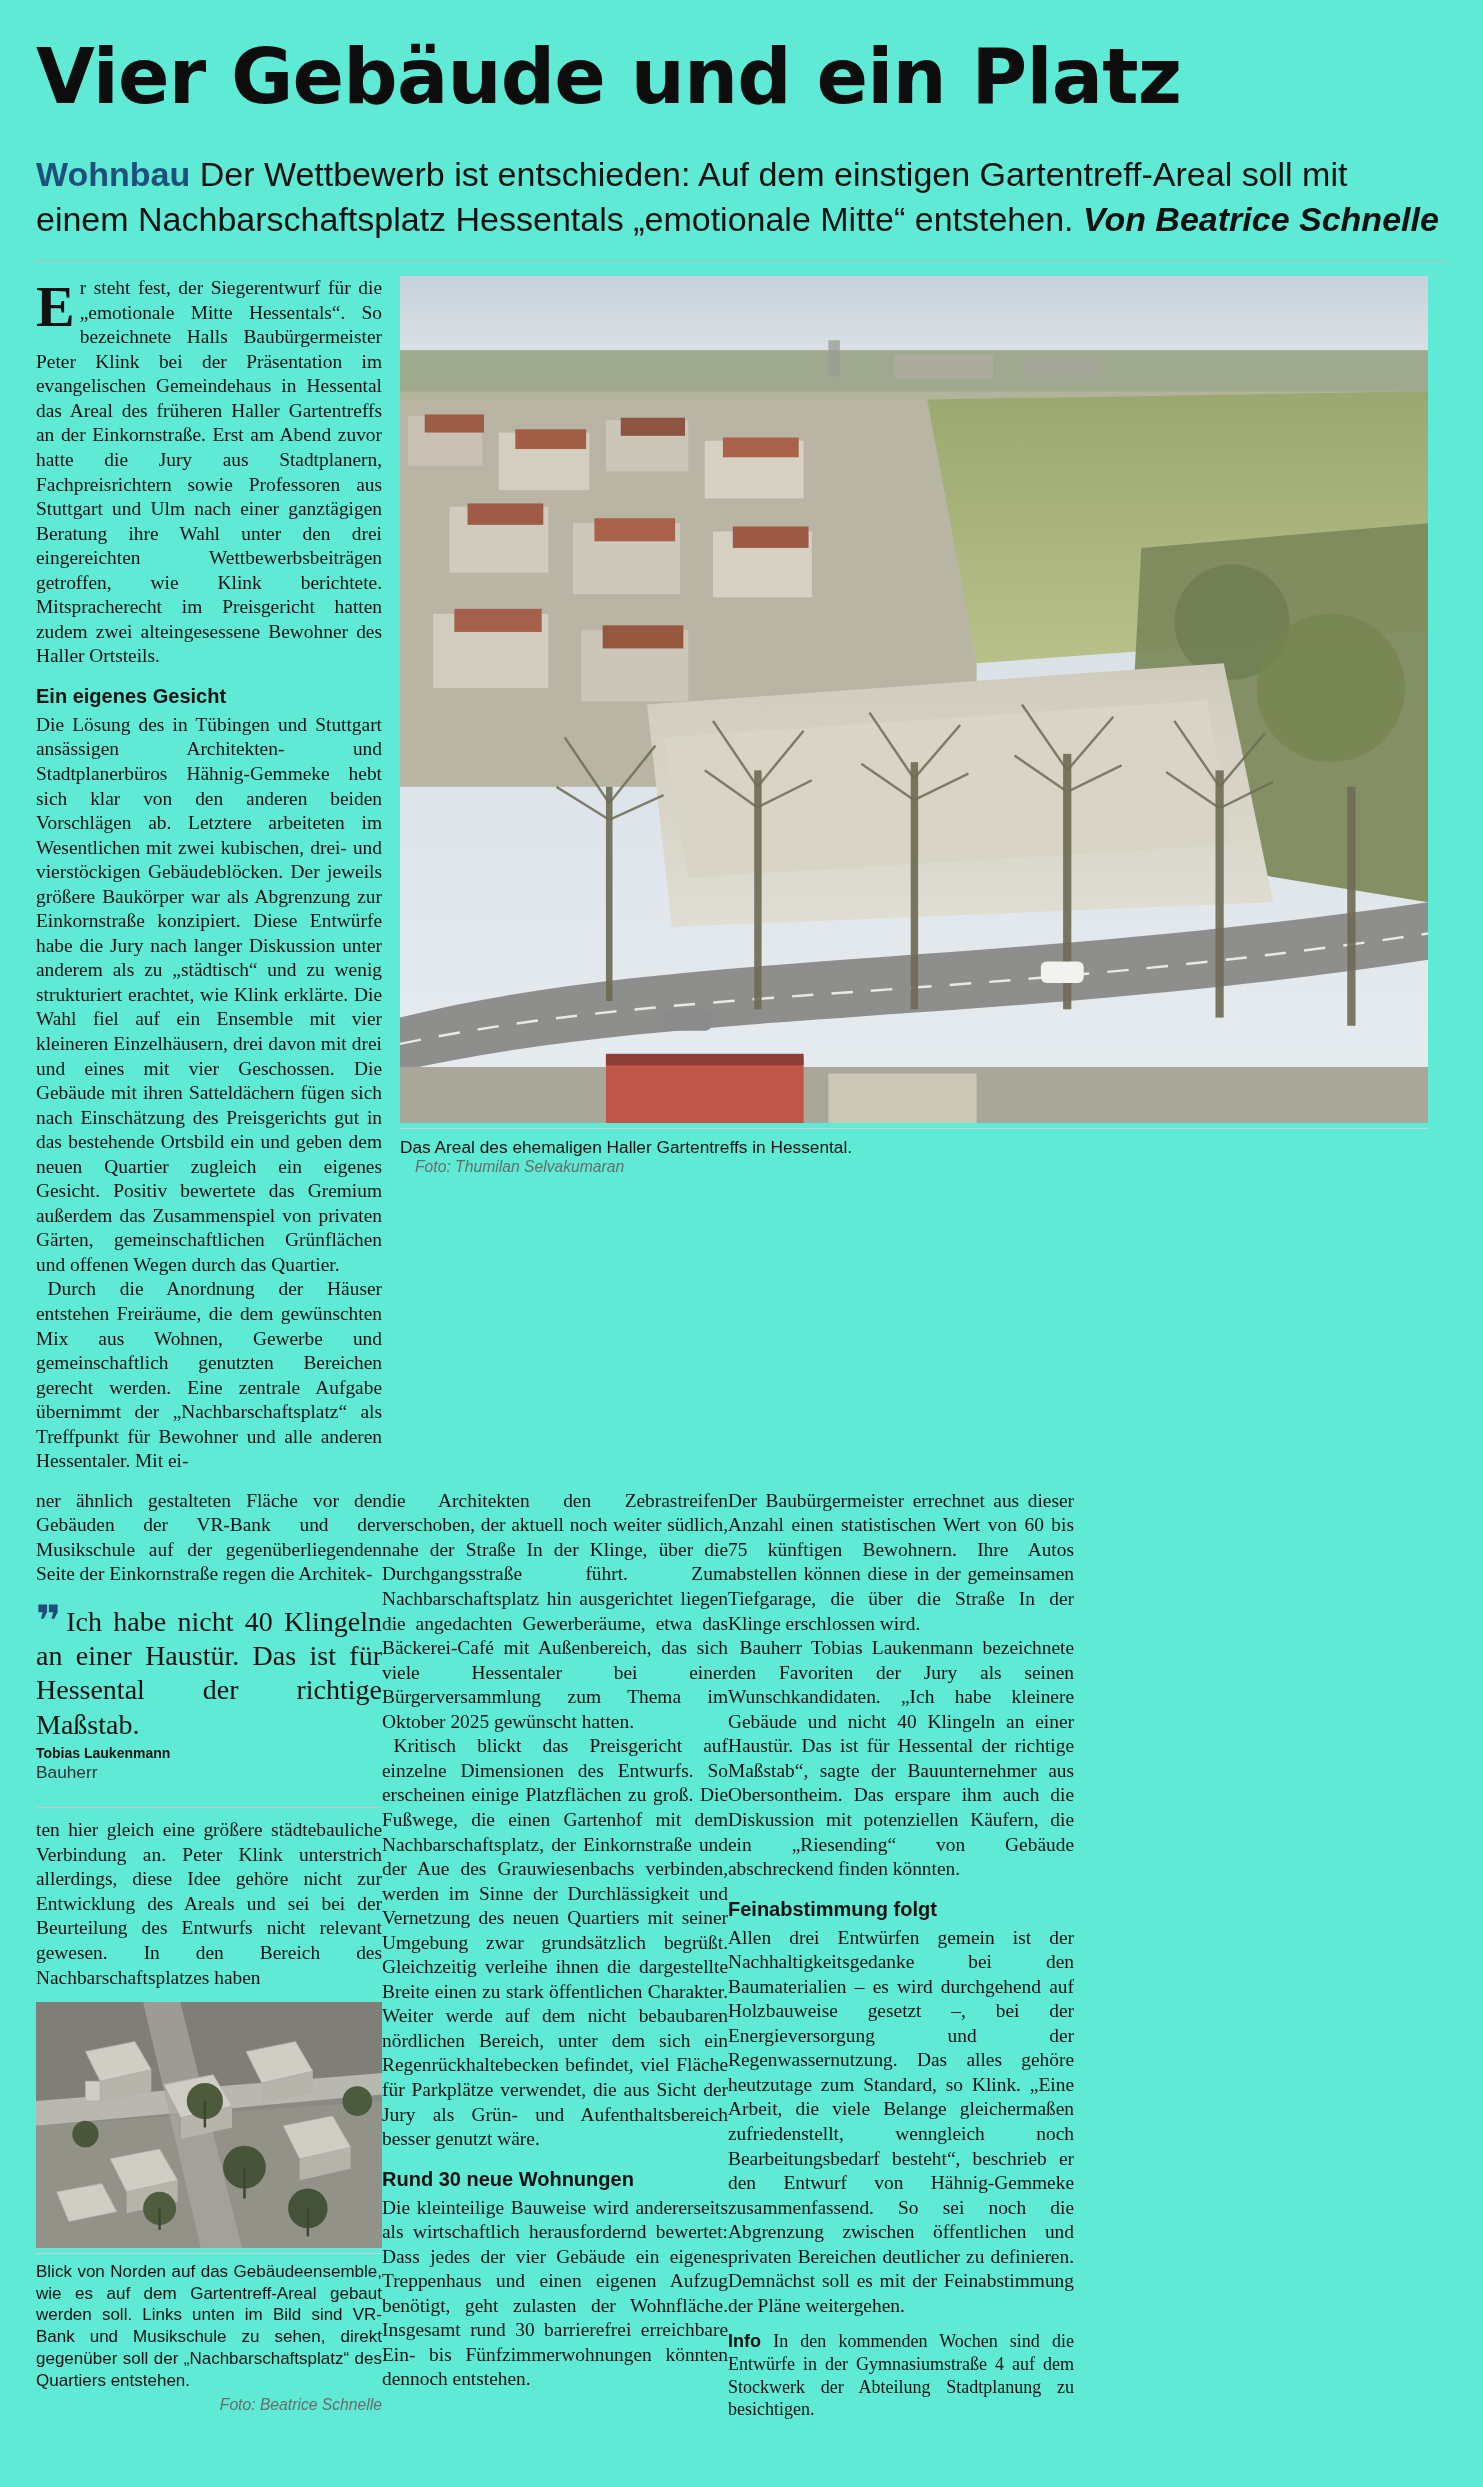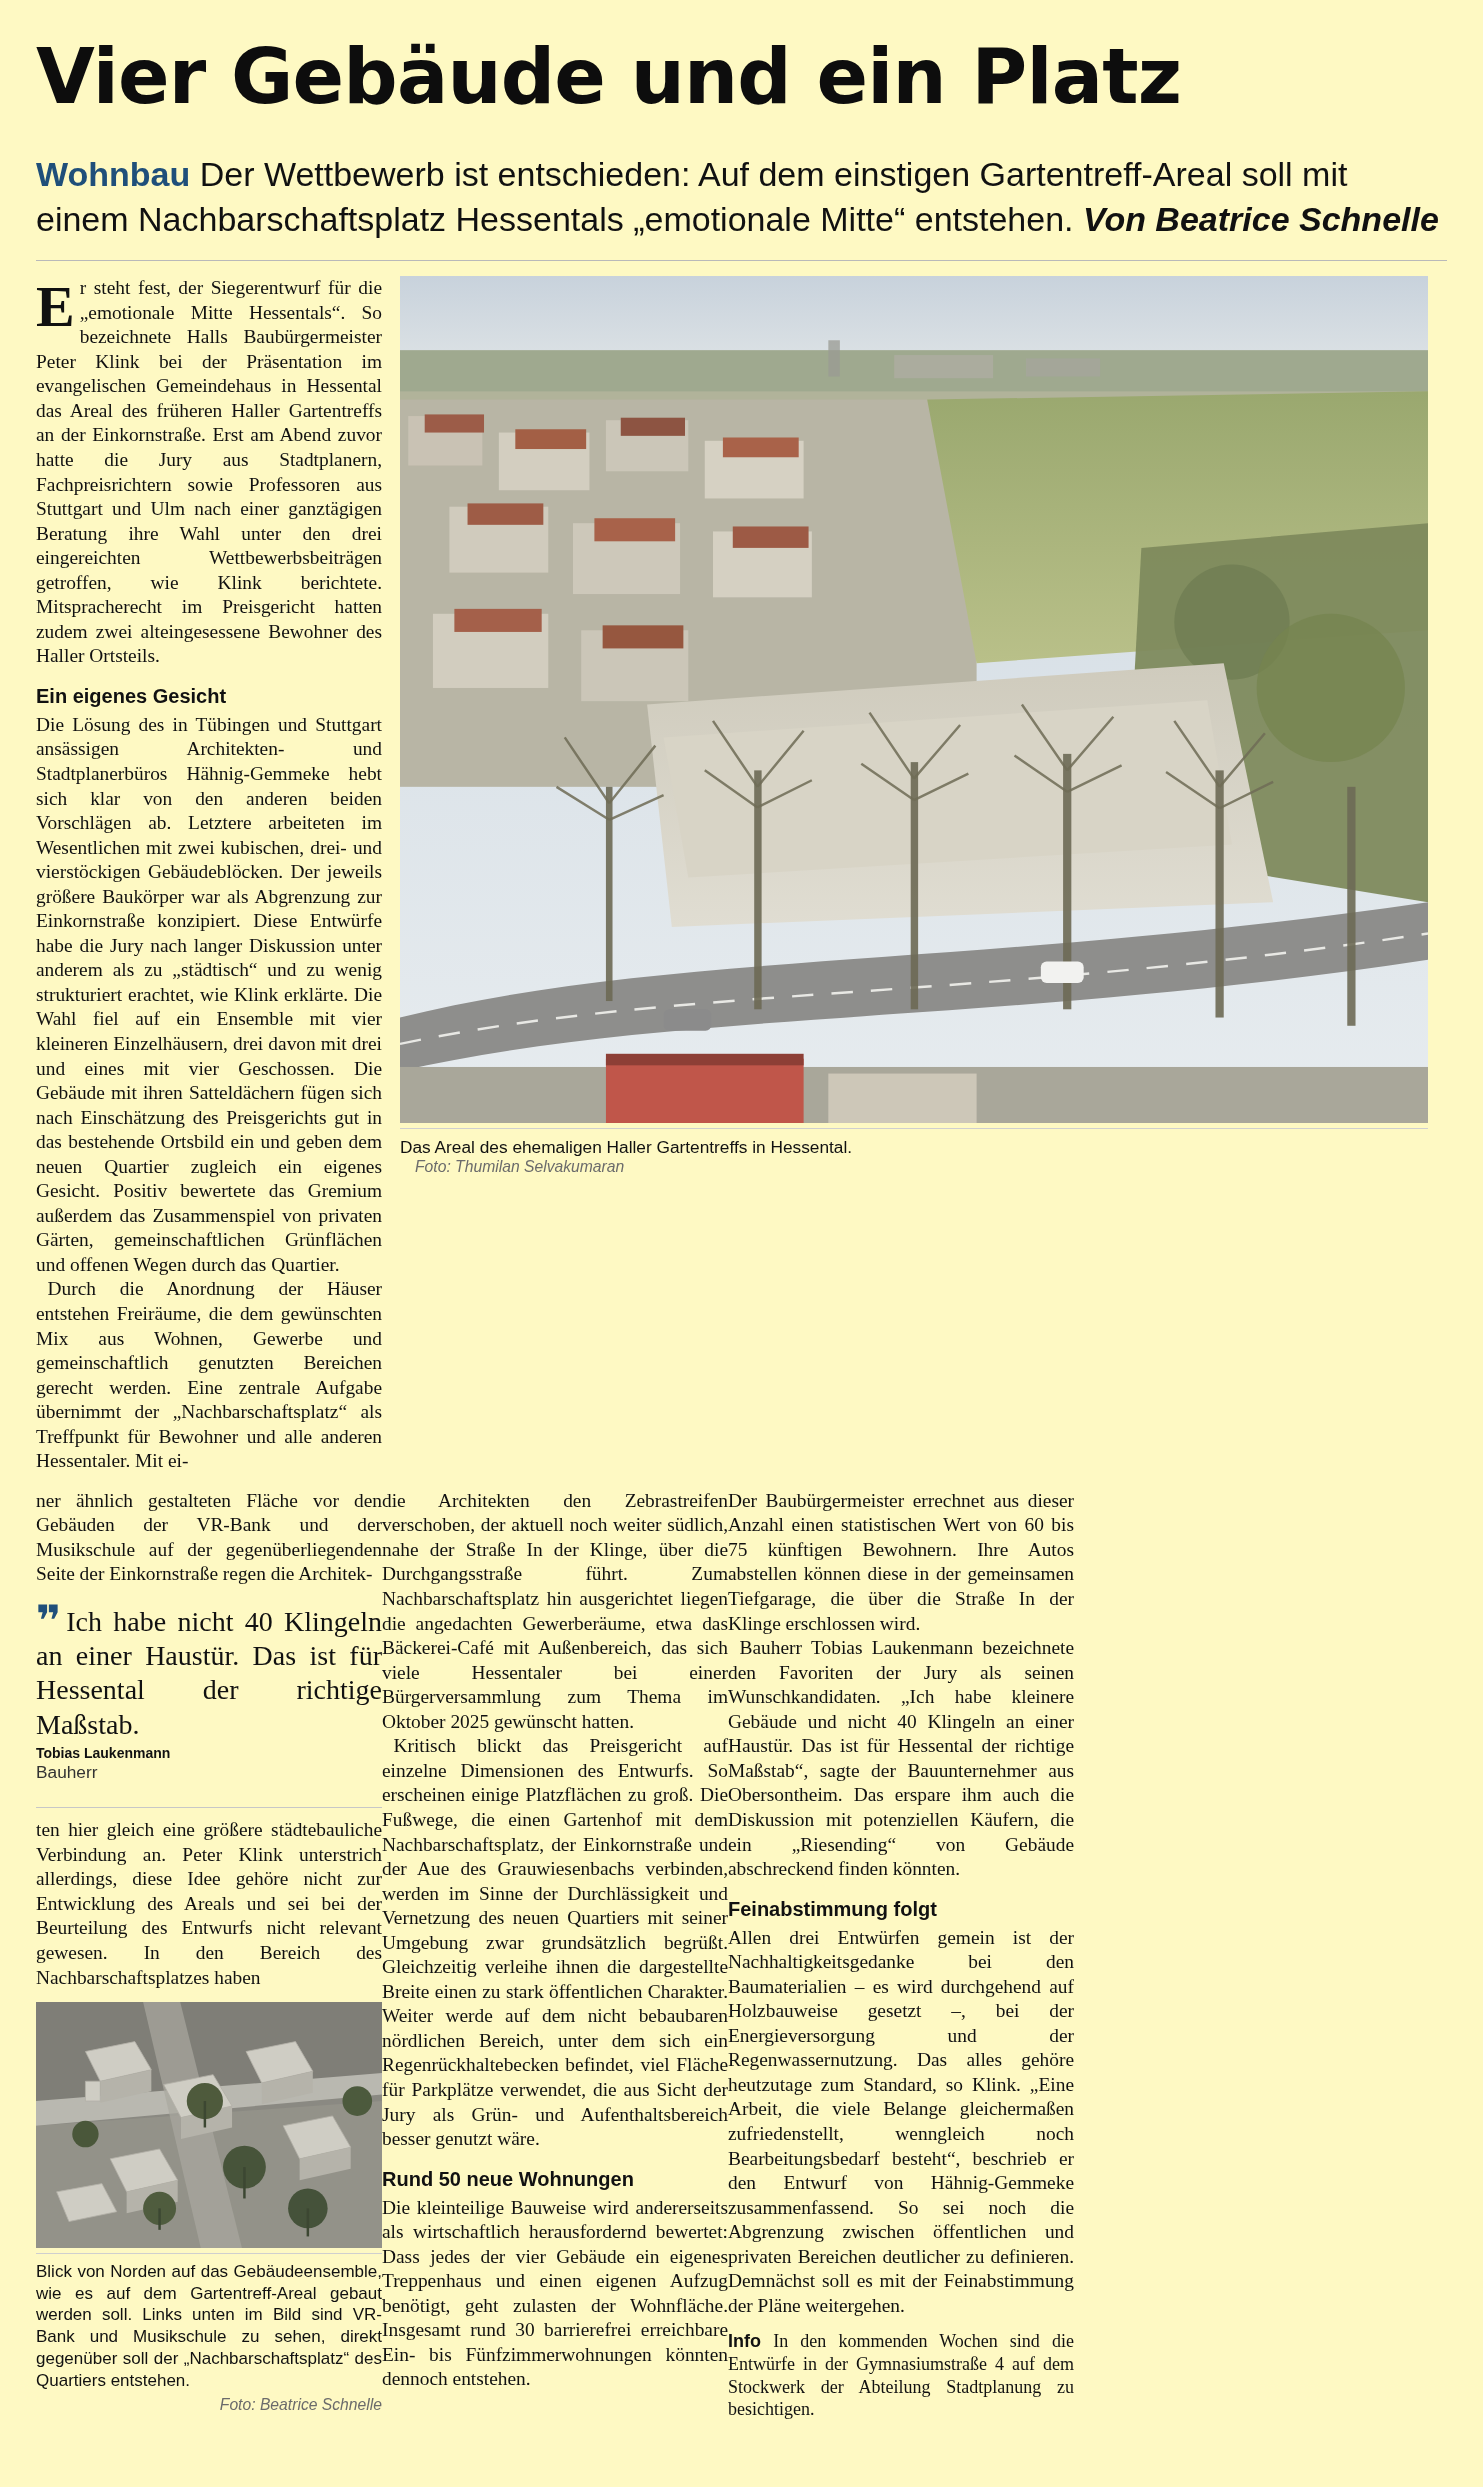--- a/index.html
+++ b/index.html
@@ -20,7 +20,7 @@
     height: 2487px;
     box-sizing: border-box;
     padding: 30px 36px 0 36px;
-    background: #fef9c3;
+    background: #5eead4;
   }
 
   

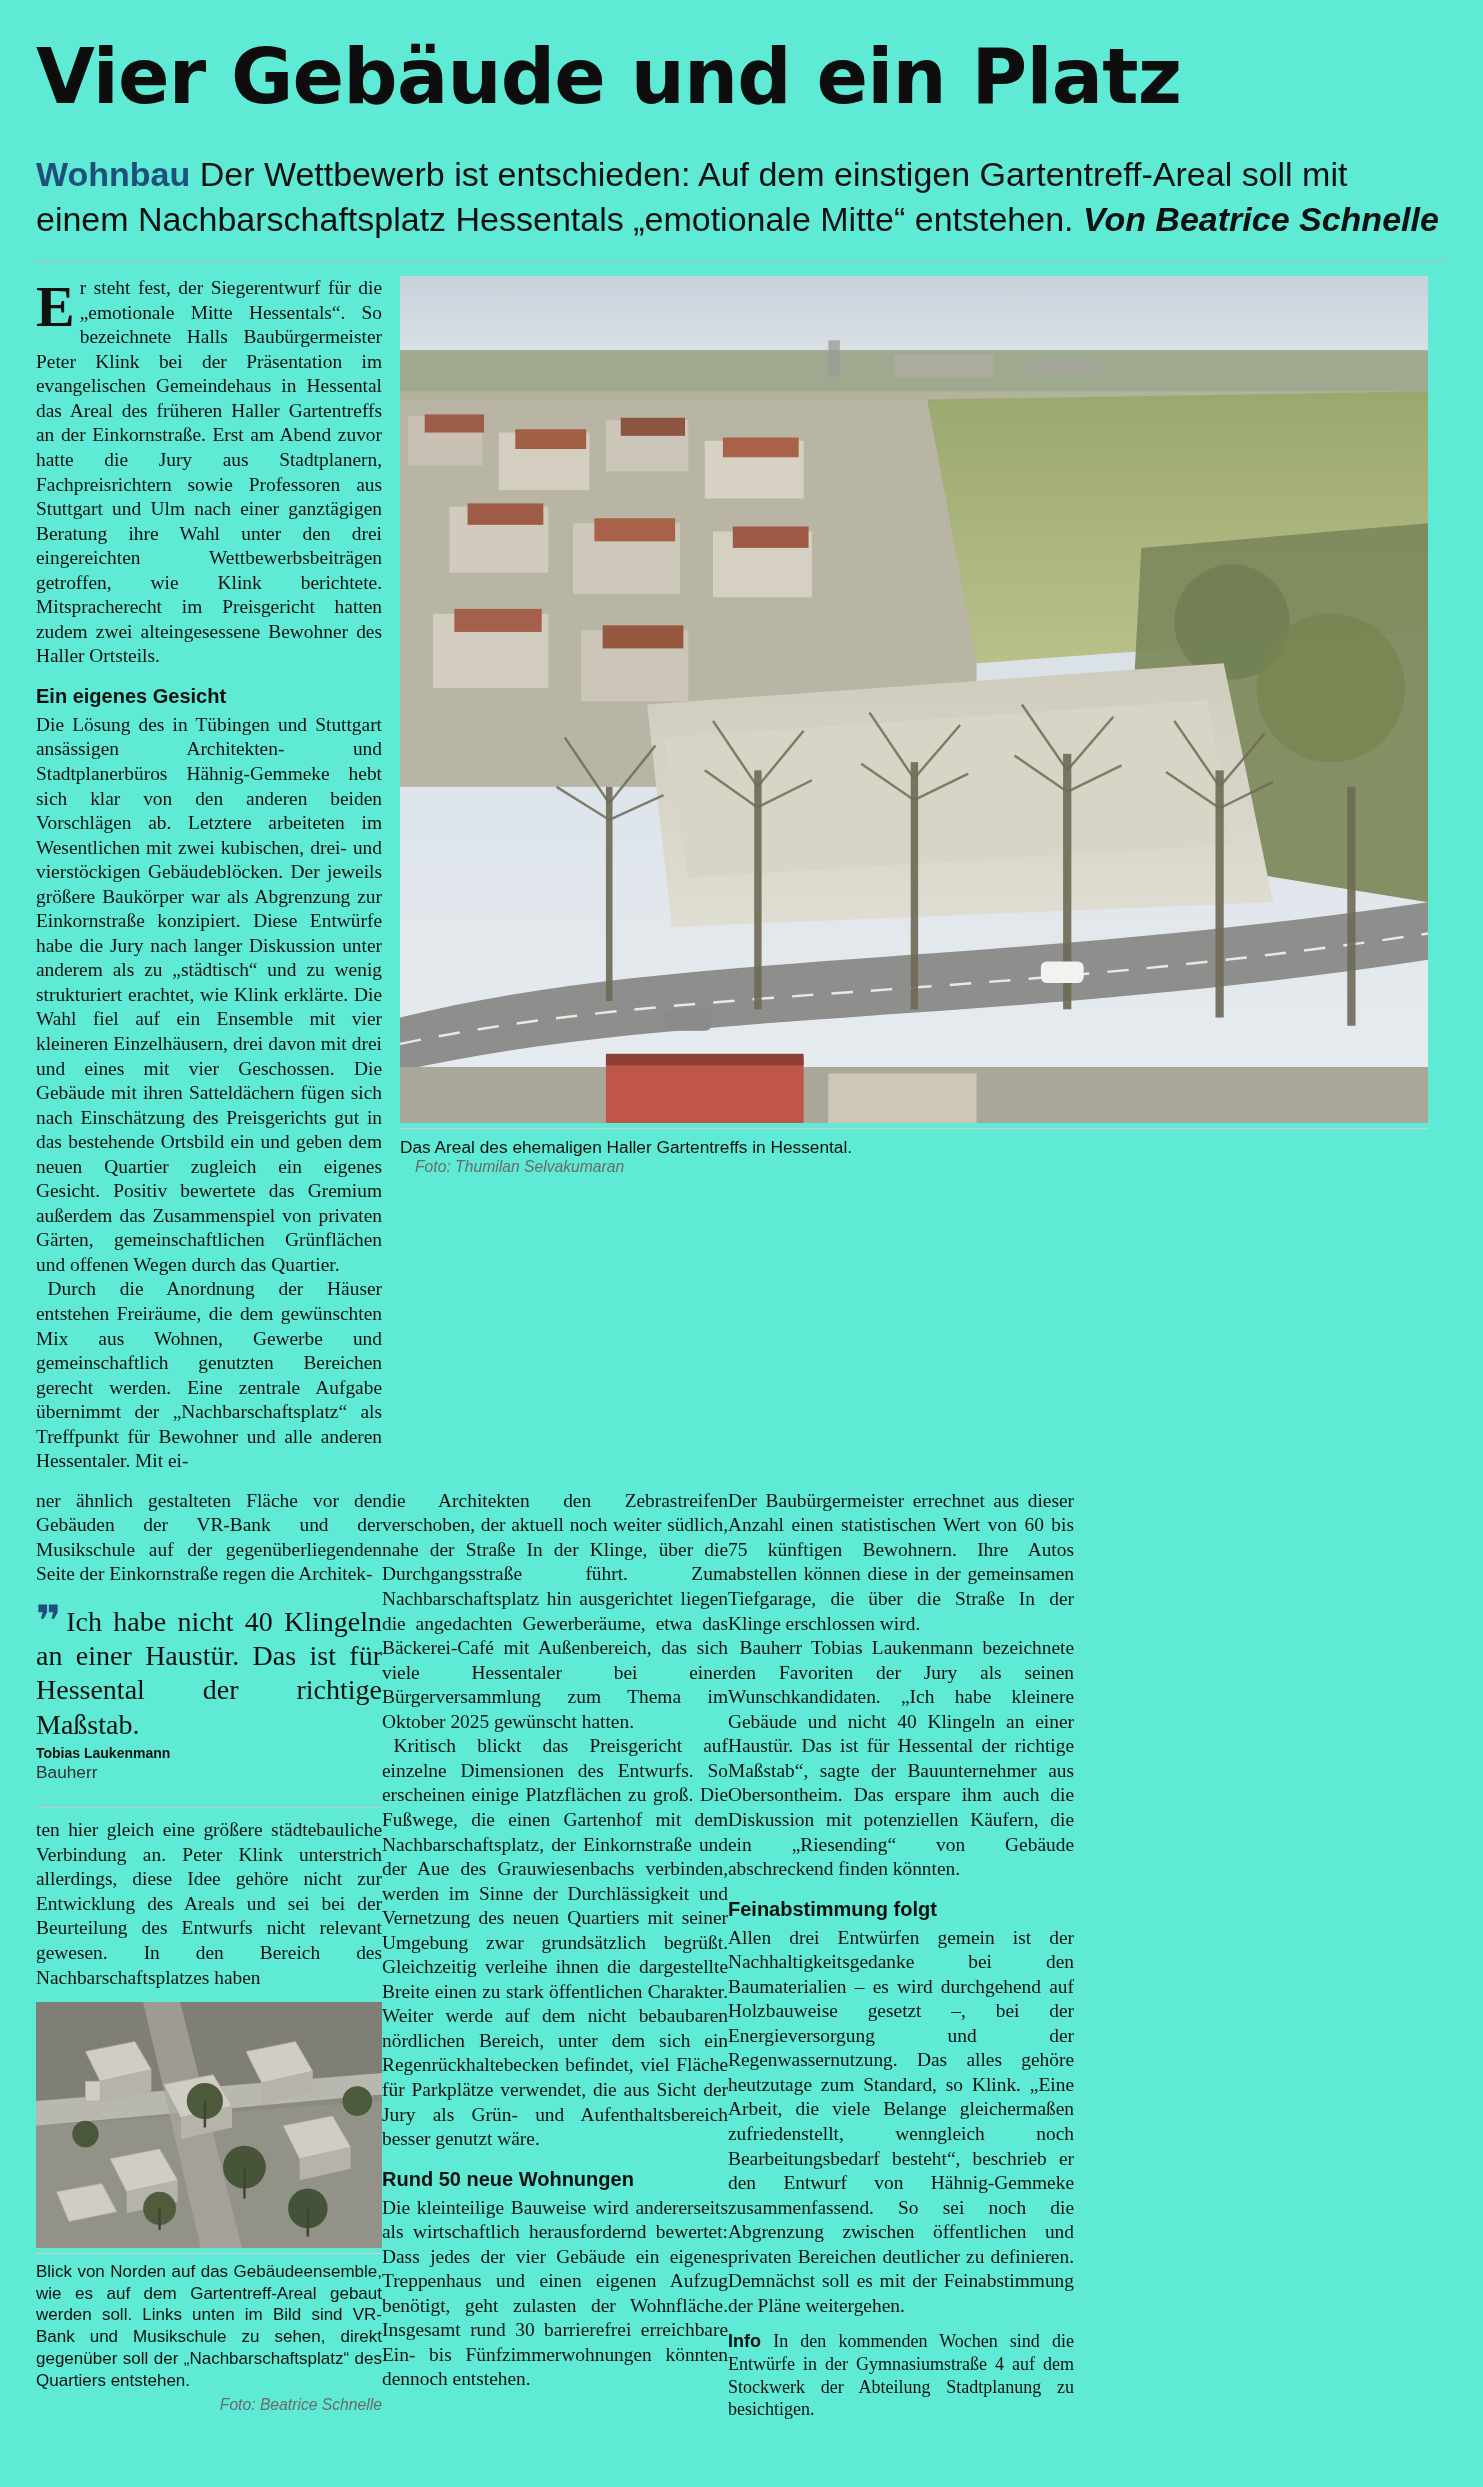--- a/index.html
+++ b/index.html
@@ -391,7 +391,7 @@
     <div class="col lcol">
       <p>die Architekten den Zebrastreifen verschoben, der aktuell noch weiter südlich, nahe der Straße In der Klinge, über die Durchgangsstraße führt. Zum Nachbarschaftsplatz hin ausgerichtet liegen die angedachten Gewerberäume, etwa das Bäckerei-Café mit Außenbereich, das sich viele Hessentaler bei einer Bürgerversammlung zum Thema im Oktober 2025 gewünscht hatten.</p>
       <p>Kritisch blickt das Preisgericht auf einzelne Dimensionen des Entwurfs. So erscheinen einige Platzflächen zu groß. Die Fußwege, die einen Gartenhof mit dem Nachbarschaftsplatz, der Einkornstraße und der Aue des Grauwiesenbachs verbinden, werden im Sinne der Durchlässigkeit und Vernetzung des neuen Quartiers mit seiner Umgebung zwar grundsätzlich begrüßt. Gleichzeitig verleihe ihnen die dargestellte Breite einen zu stark öffentlichen Charakter. Weiter werde auf dem nicht bebaubaren nördlichen Bereich, unter dem sich ein Regenrückhaltebecken befindet, viel Fläche für Parkplätze verwendet, die aus Sicht der Jury als Grün- und Aufenthaltsbereich besser genutzt wäre.</p>
-      <div class="subhead">Rund 50 neue Wohnungen</div>
+      <div class="subhead">Rund 30 neue Wohnungen</div>
       <p>Die kleinteilige Bauweise wird andererseits als wirtschaftlich herausfordernd bewertet: Dass jedes der vier Gebäude ein eigenes Treppenhaus und einen eigenen Aufzug benötigt, geht zulasten der Wohnfläche. Insgesamt rund 30 barrierefrei erreichbare Ein- bis Fünfzimmerwohnungen könnten dennoch entstehen.</p>
     </div>
 

